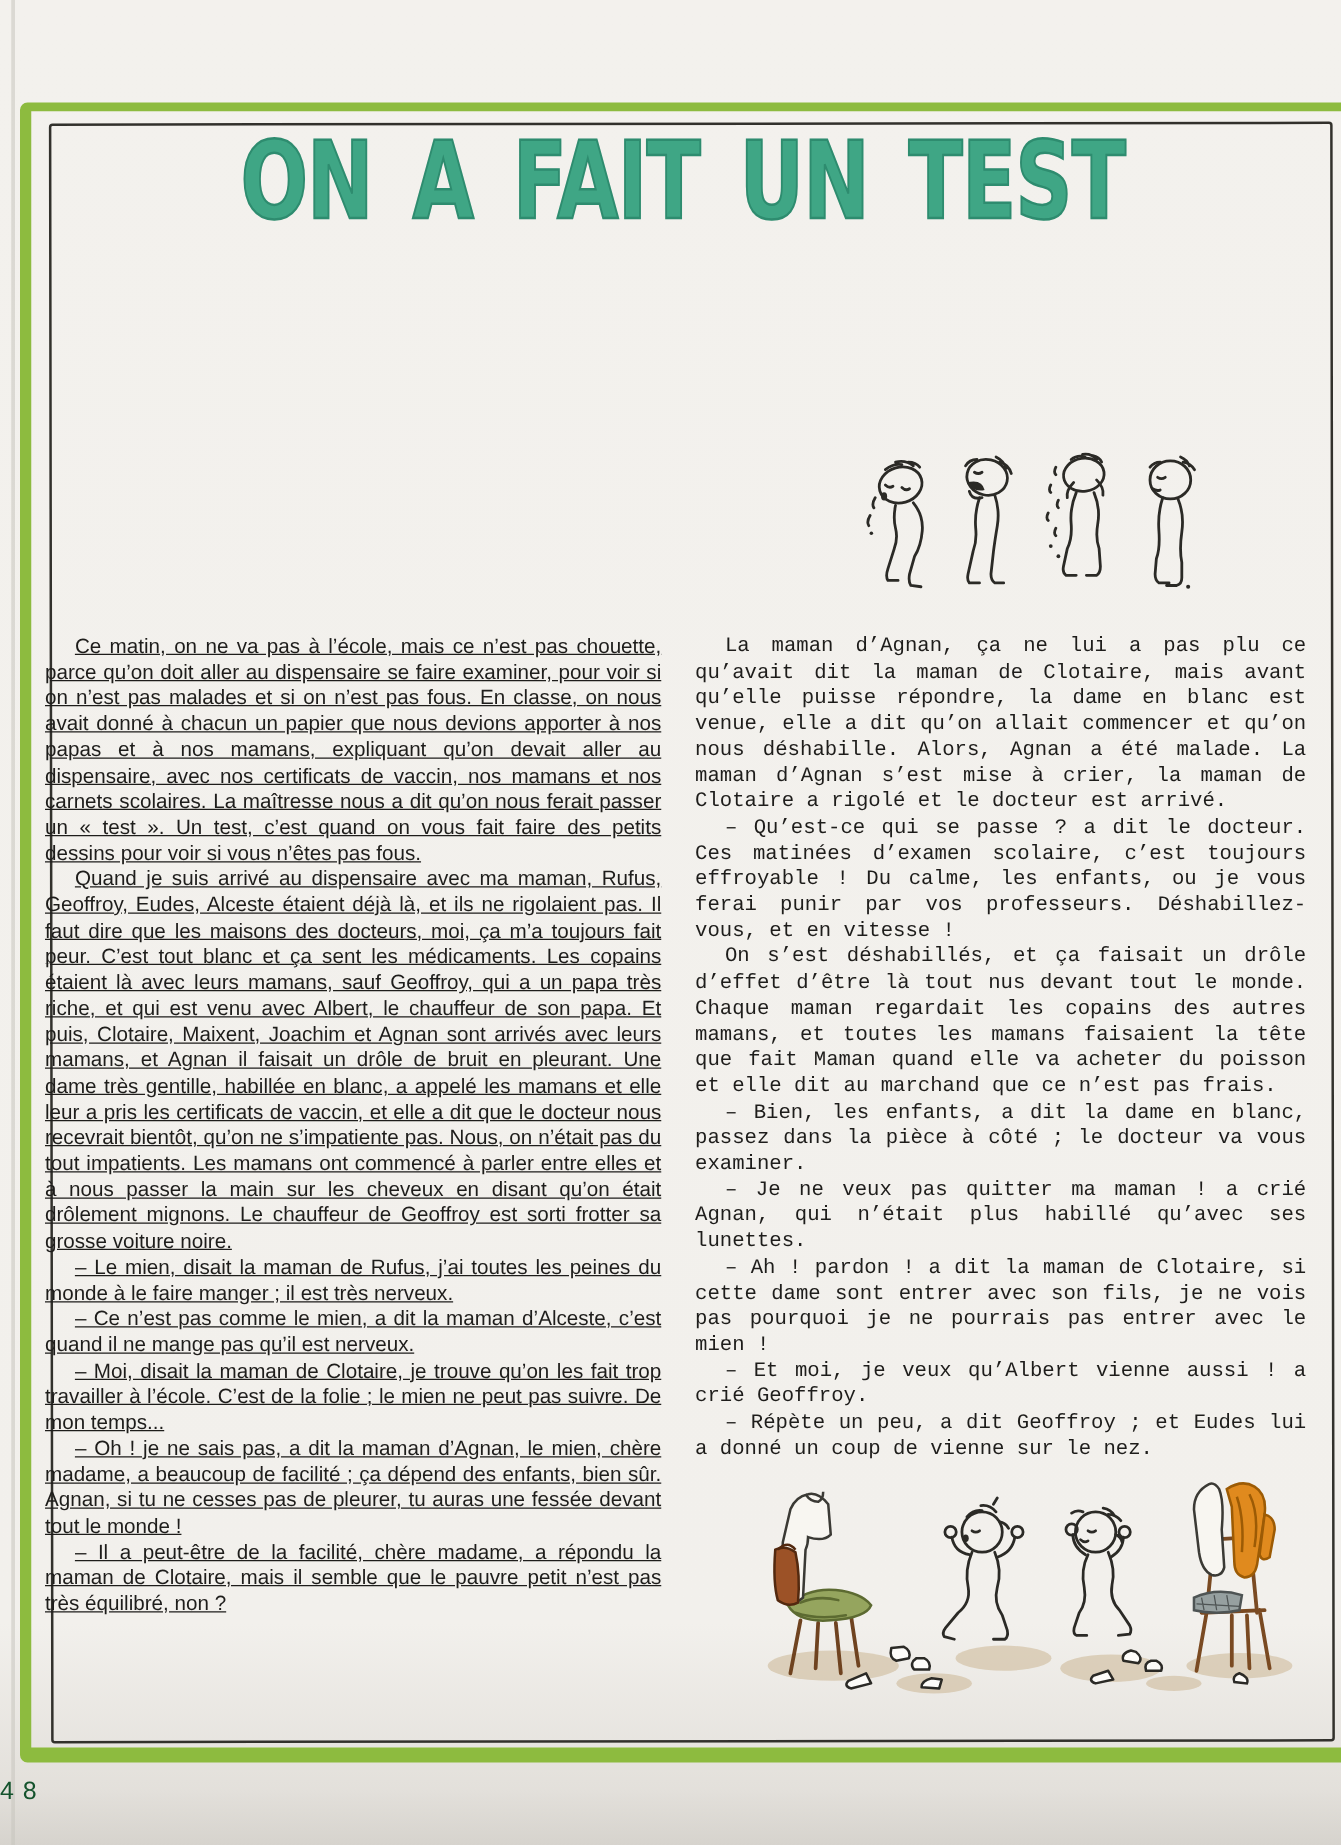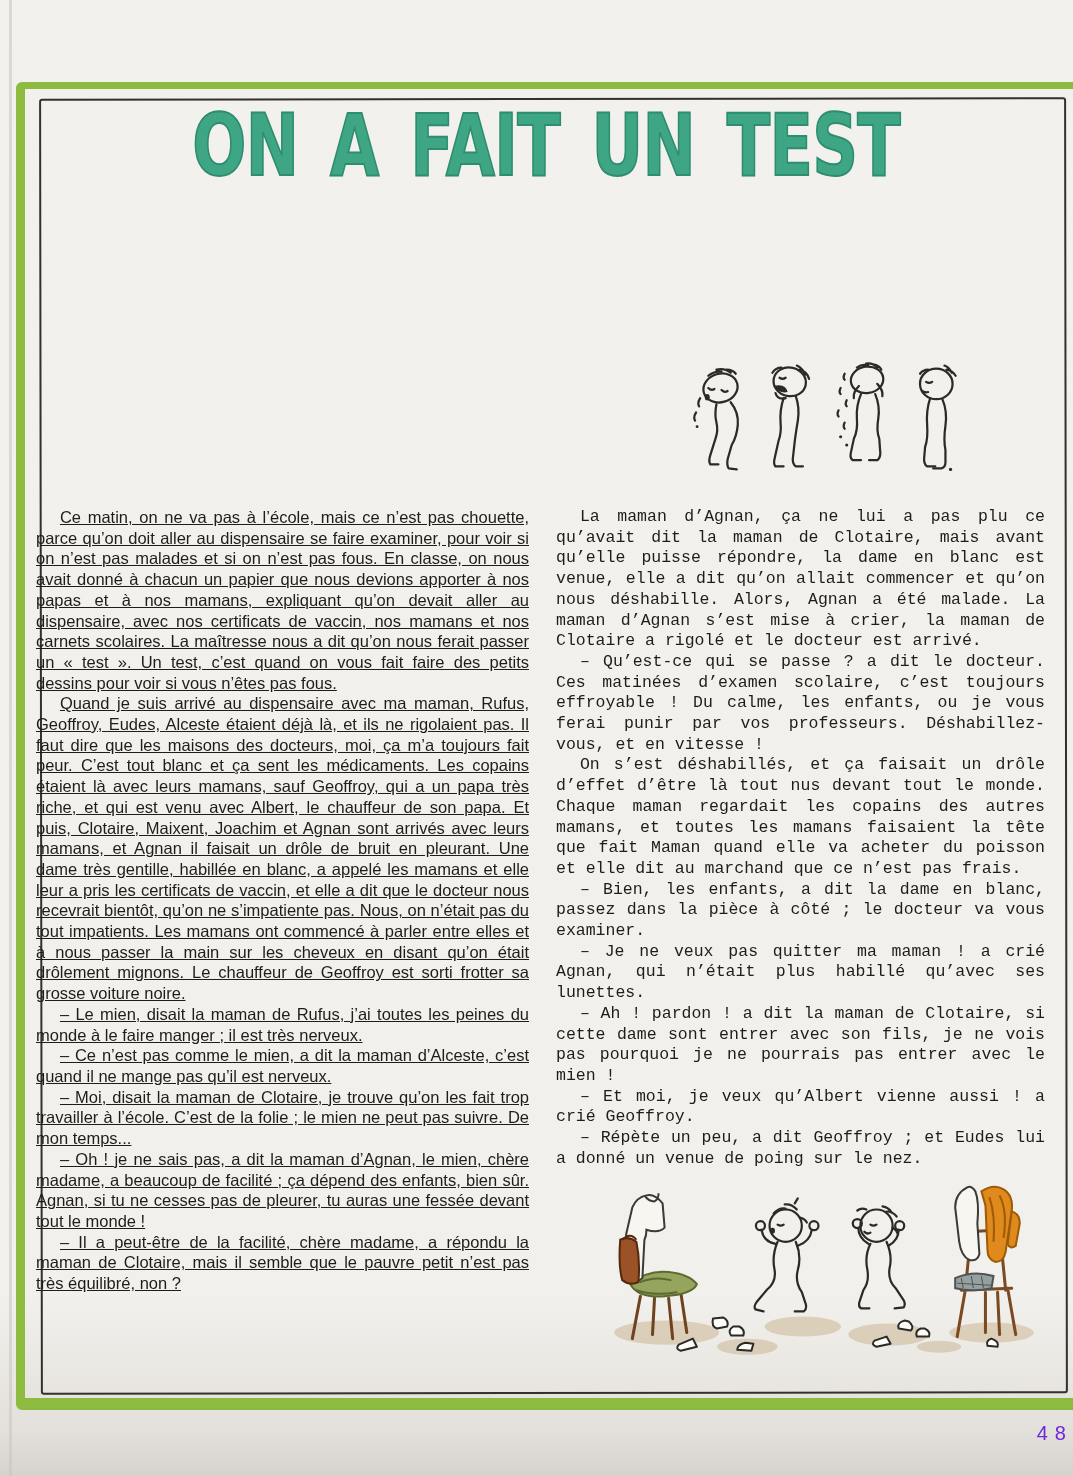--- a/index.html
+++ b/index.html
@@ -140,7 +140,7 @@
   <p>– Je ne veux pas quitter ma maman ! a crié Agnan, qui n’était plus habillé qu’avec ses lunettes.</p>
   <p>– Ah ! pardon ! a dit la maman de Clotaire, si cette dame sont entrer avec son fils, je ne vois pas pourquoi je ne pourrais pas entrer avec le mien !</p>
   <p>– Et moi, je veux qu’Albert vienne aussi ! a crié Geoffroy.</p>
-  <p>– Répète un peu, a dit Geoffroy ; et Eudes lui a donné un venue de poing sur le nez.</p>
+  <p>– Répète un peu, a dit Geoffroy ; et Eudes lui a donné un coup de vienne sur le nez.</p>
 </div>
 
 <div class="illus-bottom">

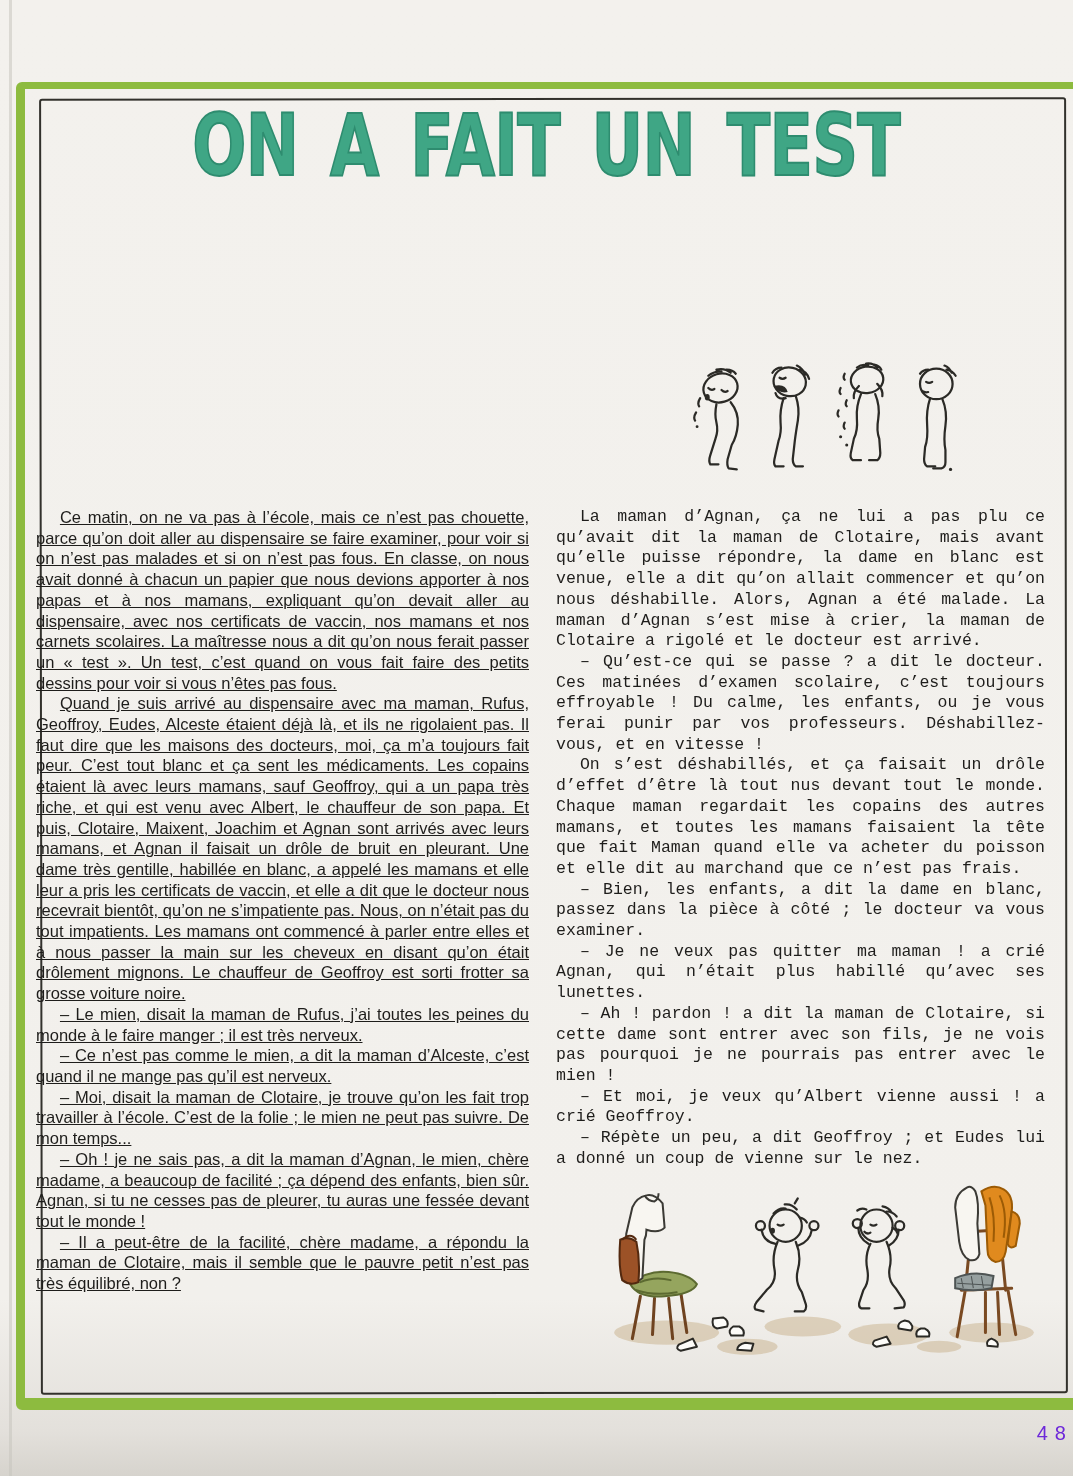--- a/index.html
+++ b/index.html
@@ -58,8 +58,8 @@
   .illus-bottom{position:absolute;left:596px;top:1172px;width:452px;height:190px;}
   .doodle{stroke:#2b2a26;stroke-width:2.2;fill:none;stroke-linecap:round;stroke-linejoin:round;}
   .page-number{
-    position:absolute;left:0;right:0;top:1422px;text-align:right;
-    font-size:20px;letter-spacing:7px;color:#6d28d9;
+    position:absolute;left:0;right:0;top:1422px;text-align:left;
+    font-size:20px;letter-spacing:7px;color:#14532d;
   }
 </style>
 </head>

